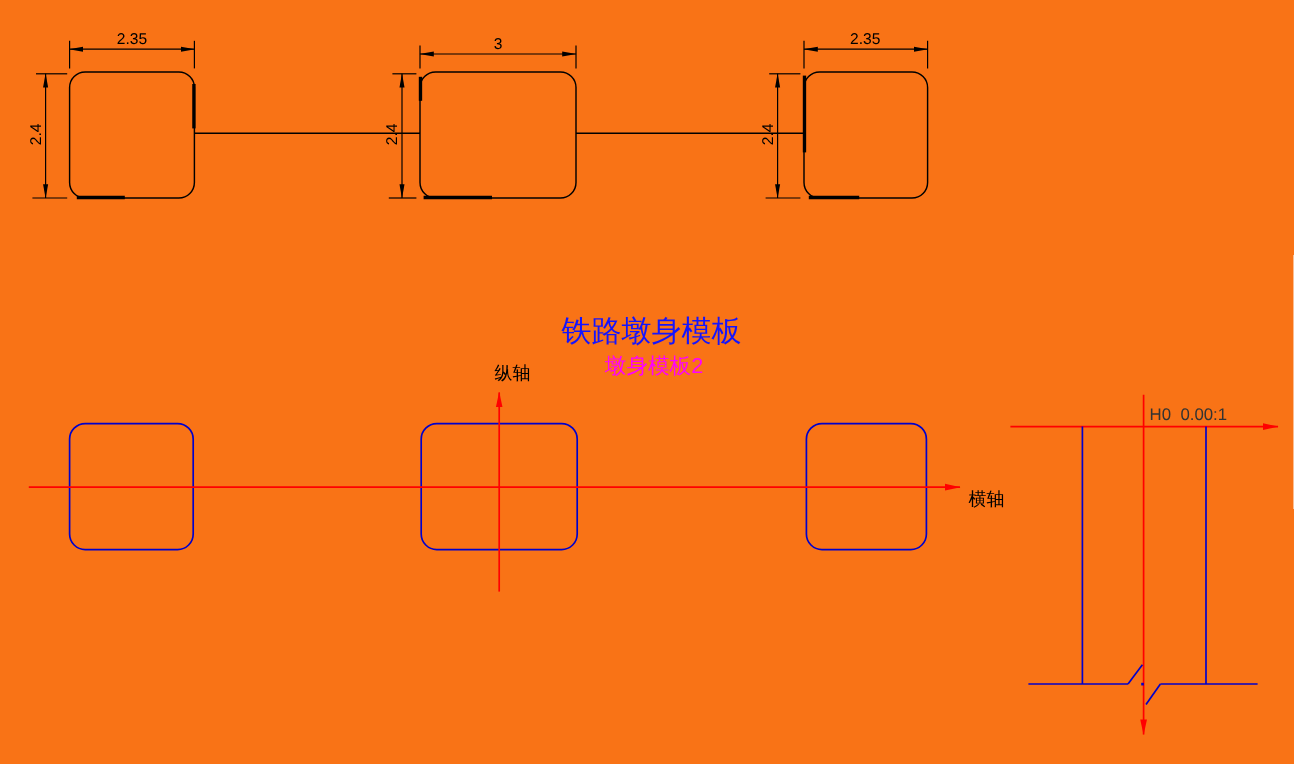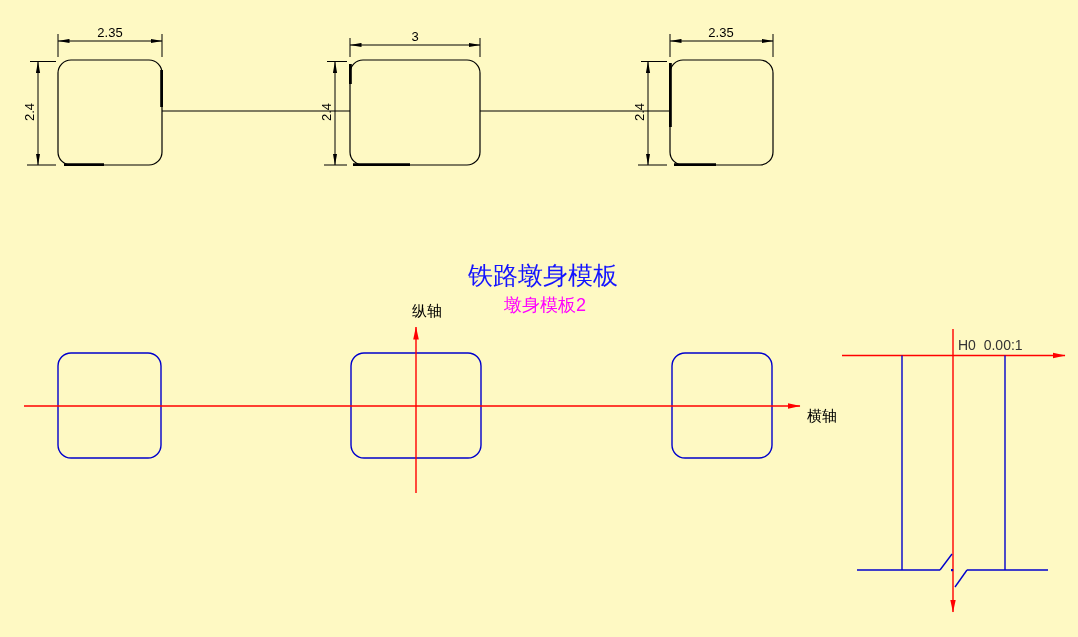--- a/index.html
+++ b/index.html
@@ -6,7 +6,7 @@
   .stage {
     position: relative;
     width: 1078px; height: 637px;
-    background: #fef9c3;
+    background: #f97316;
     font-family: "Liberation Sans", sans-serif;
     overflow: hidden;
   }

